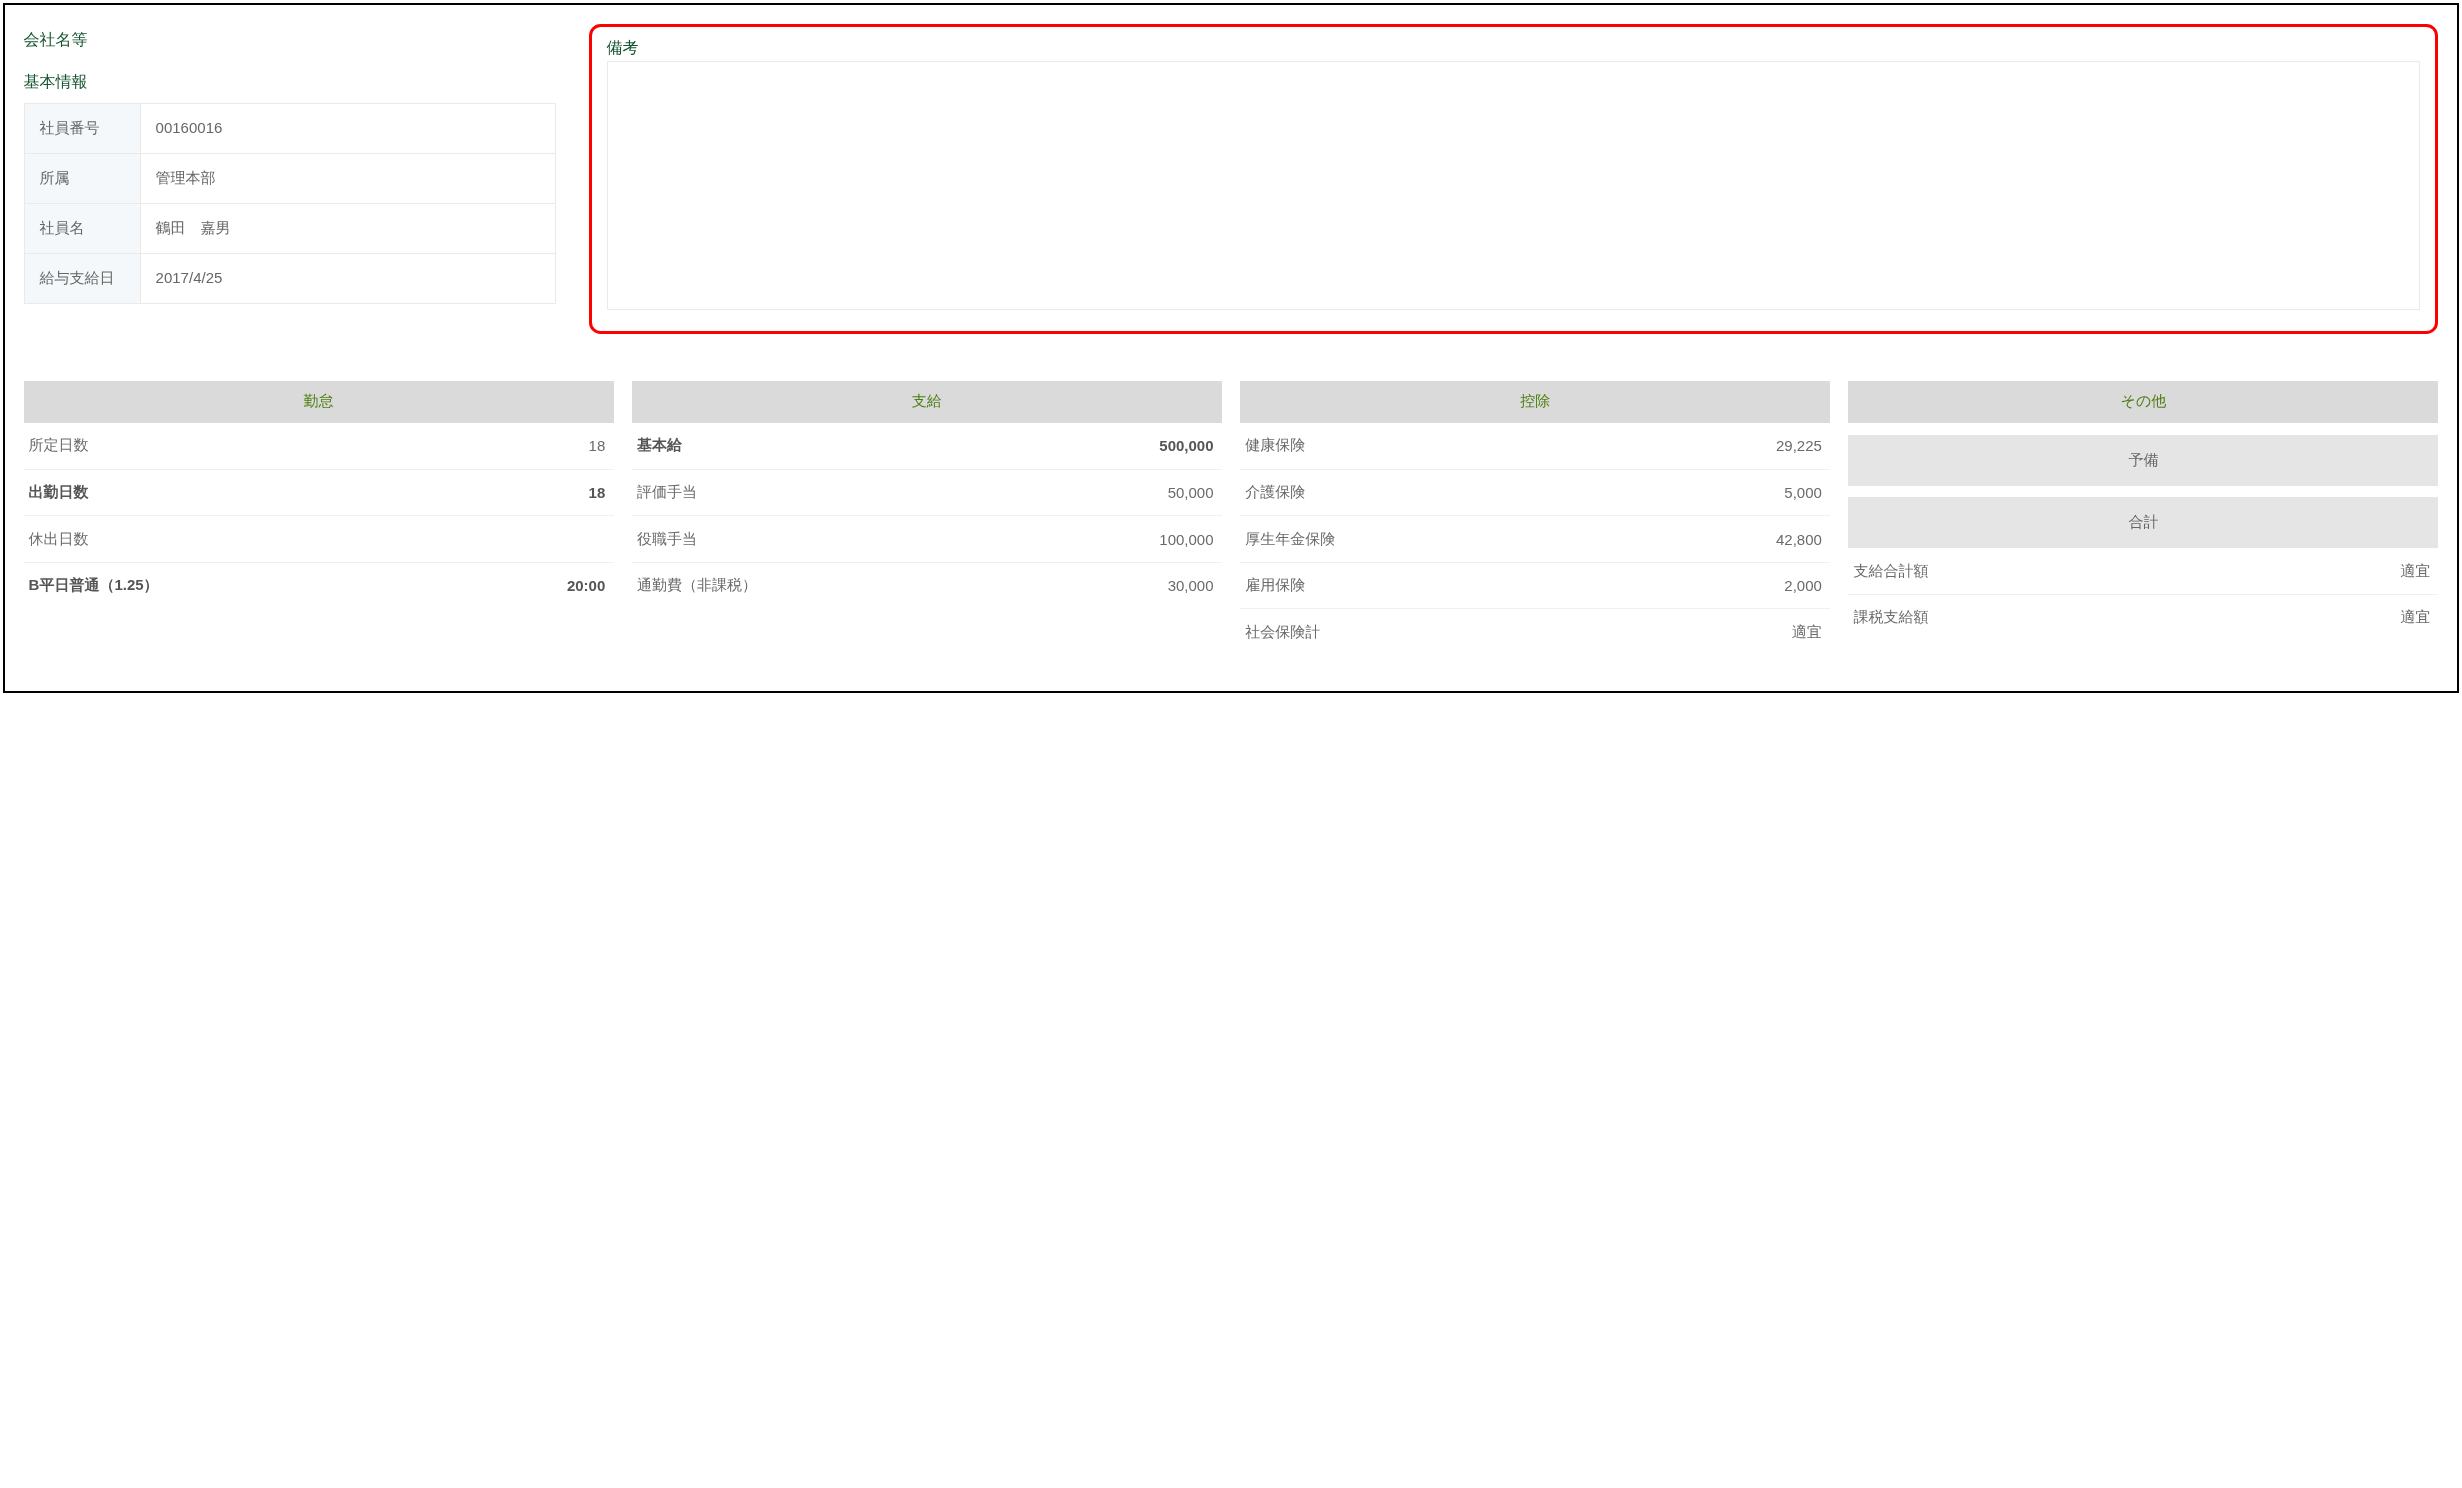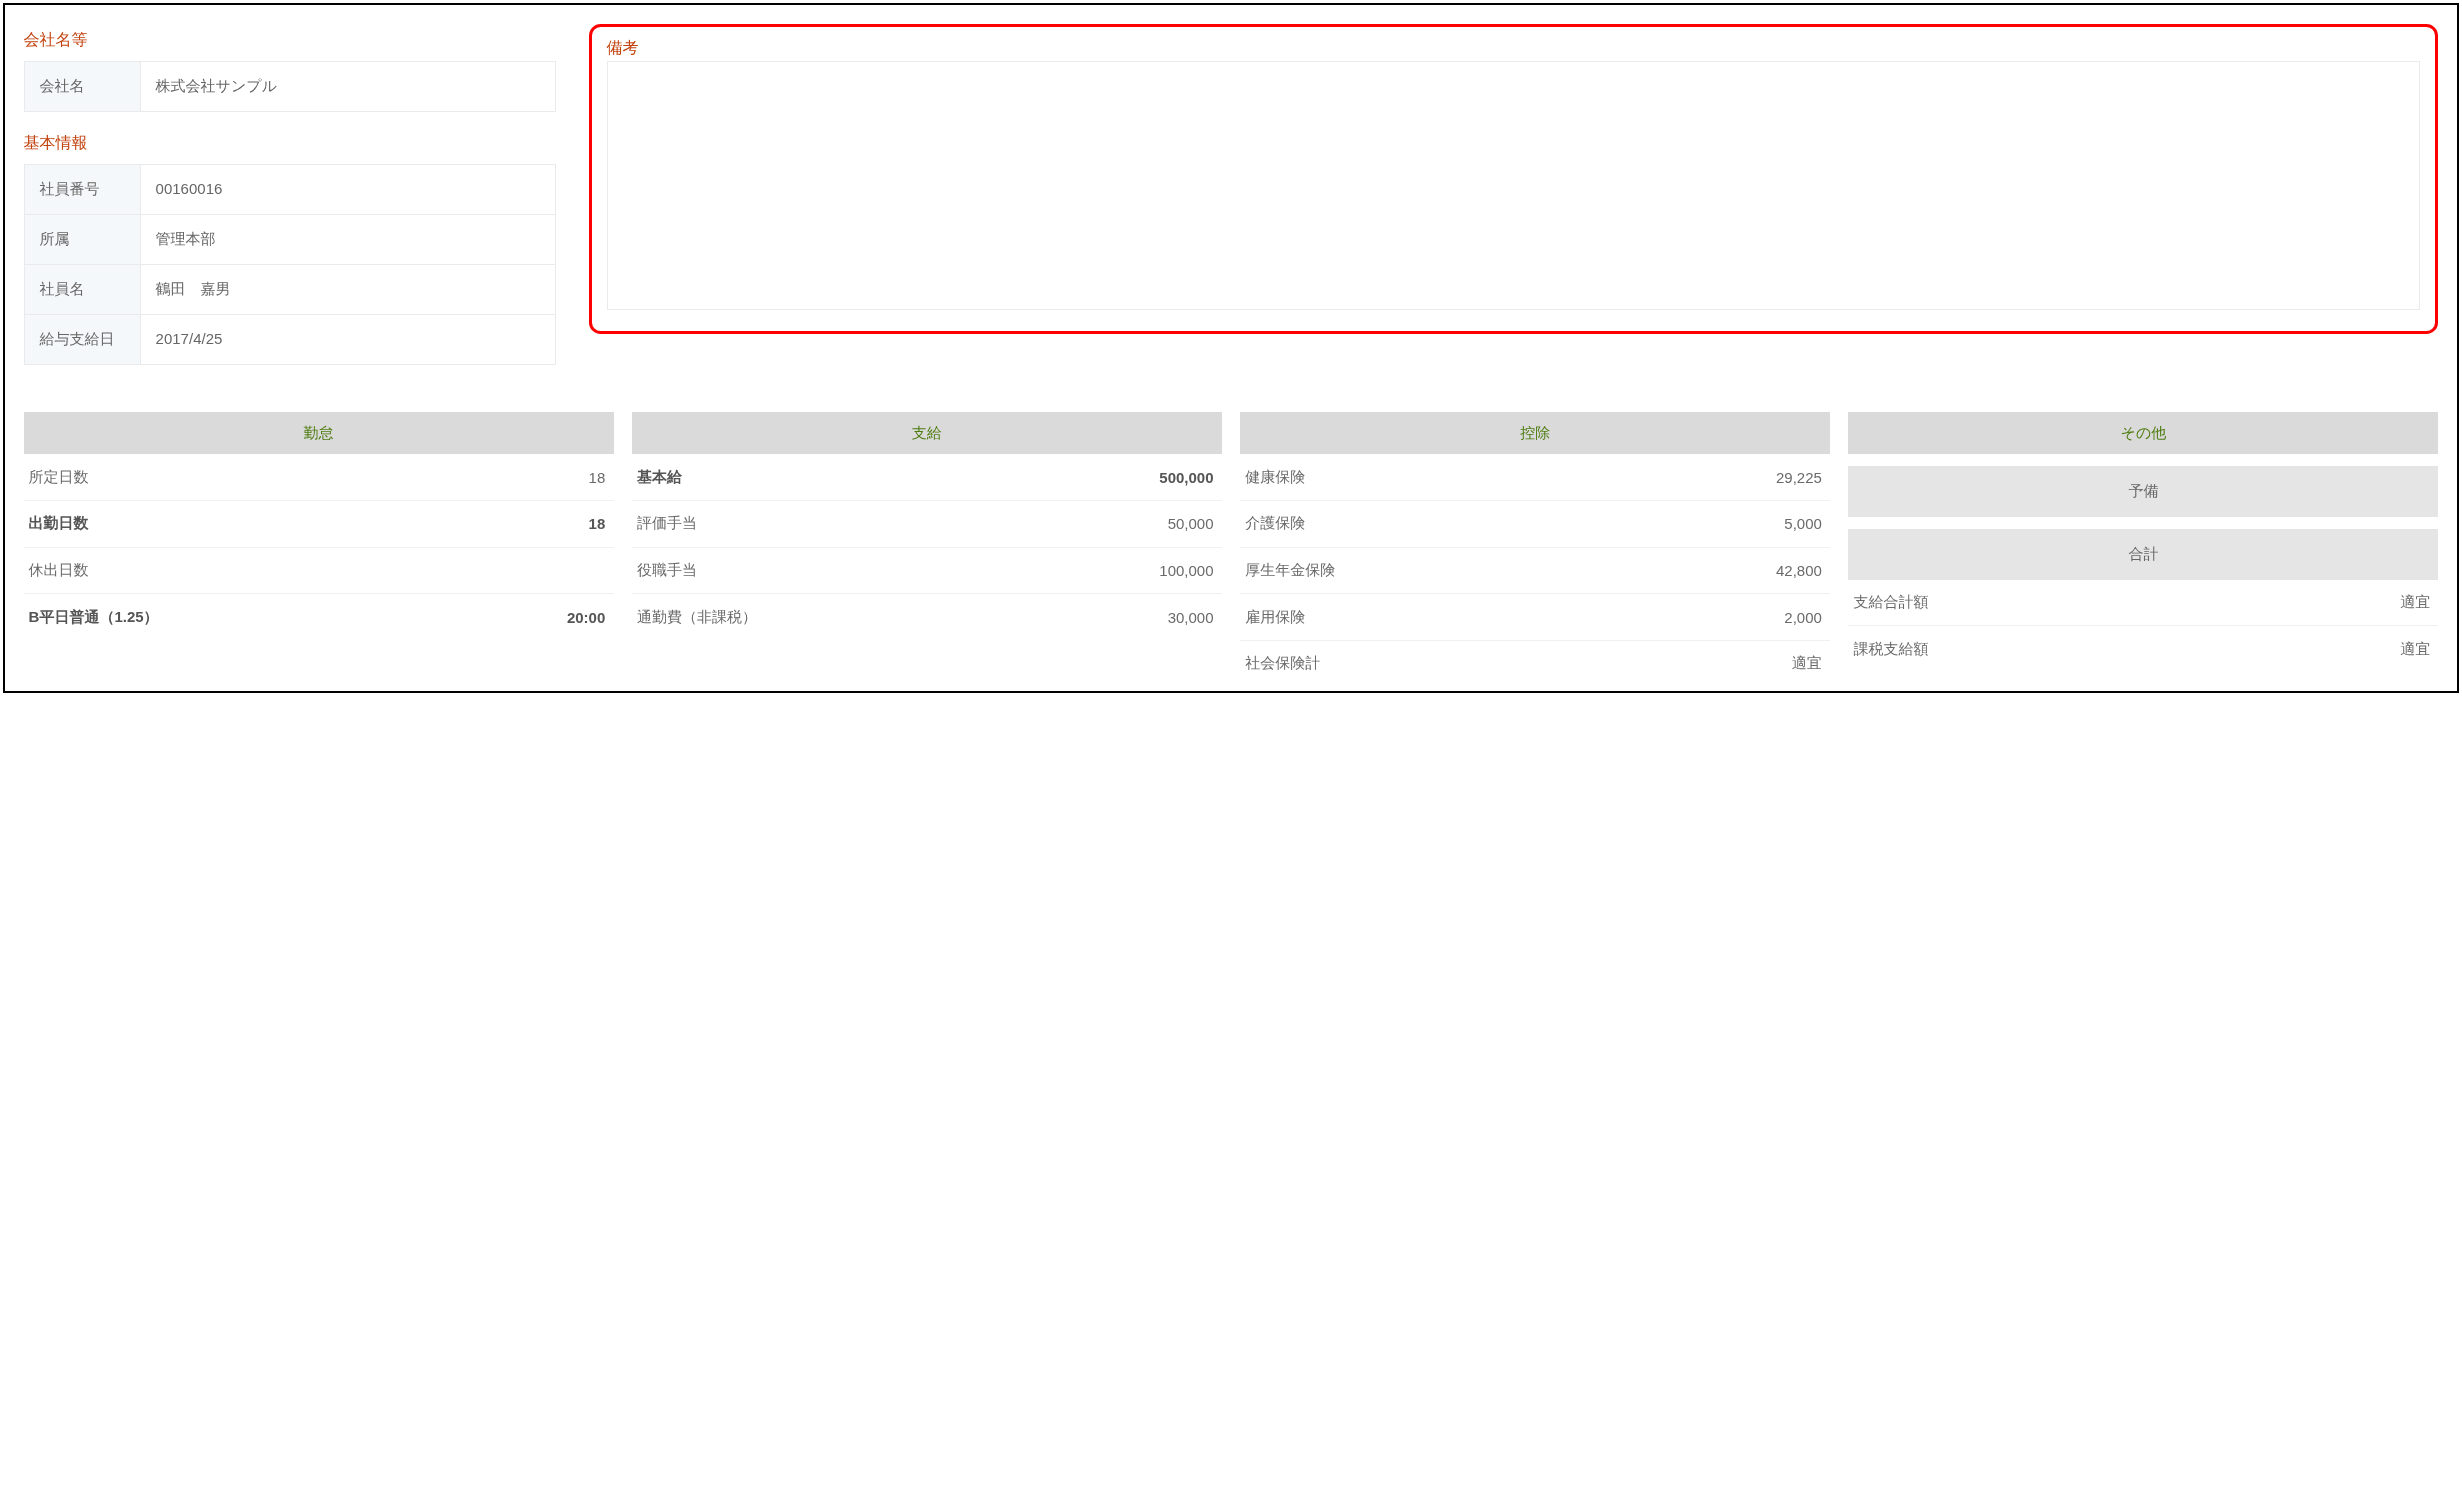--- a/index.html
+++ b/index.html
@@ -34,7 +34,7 @@
     }
     .section-heading {
       font-size: 16px;
-      color: #c2410c;
+      color: #14532d;
       margin-bottom: 10px;
       font-weight: 400;
     }

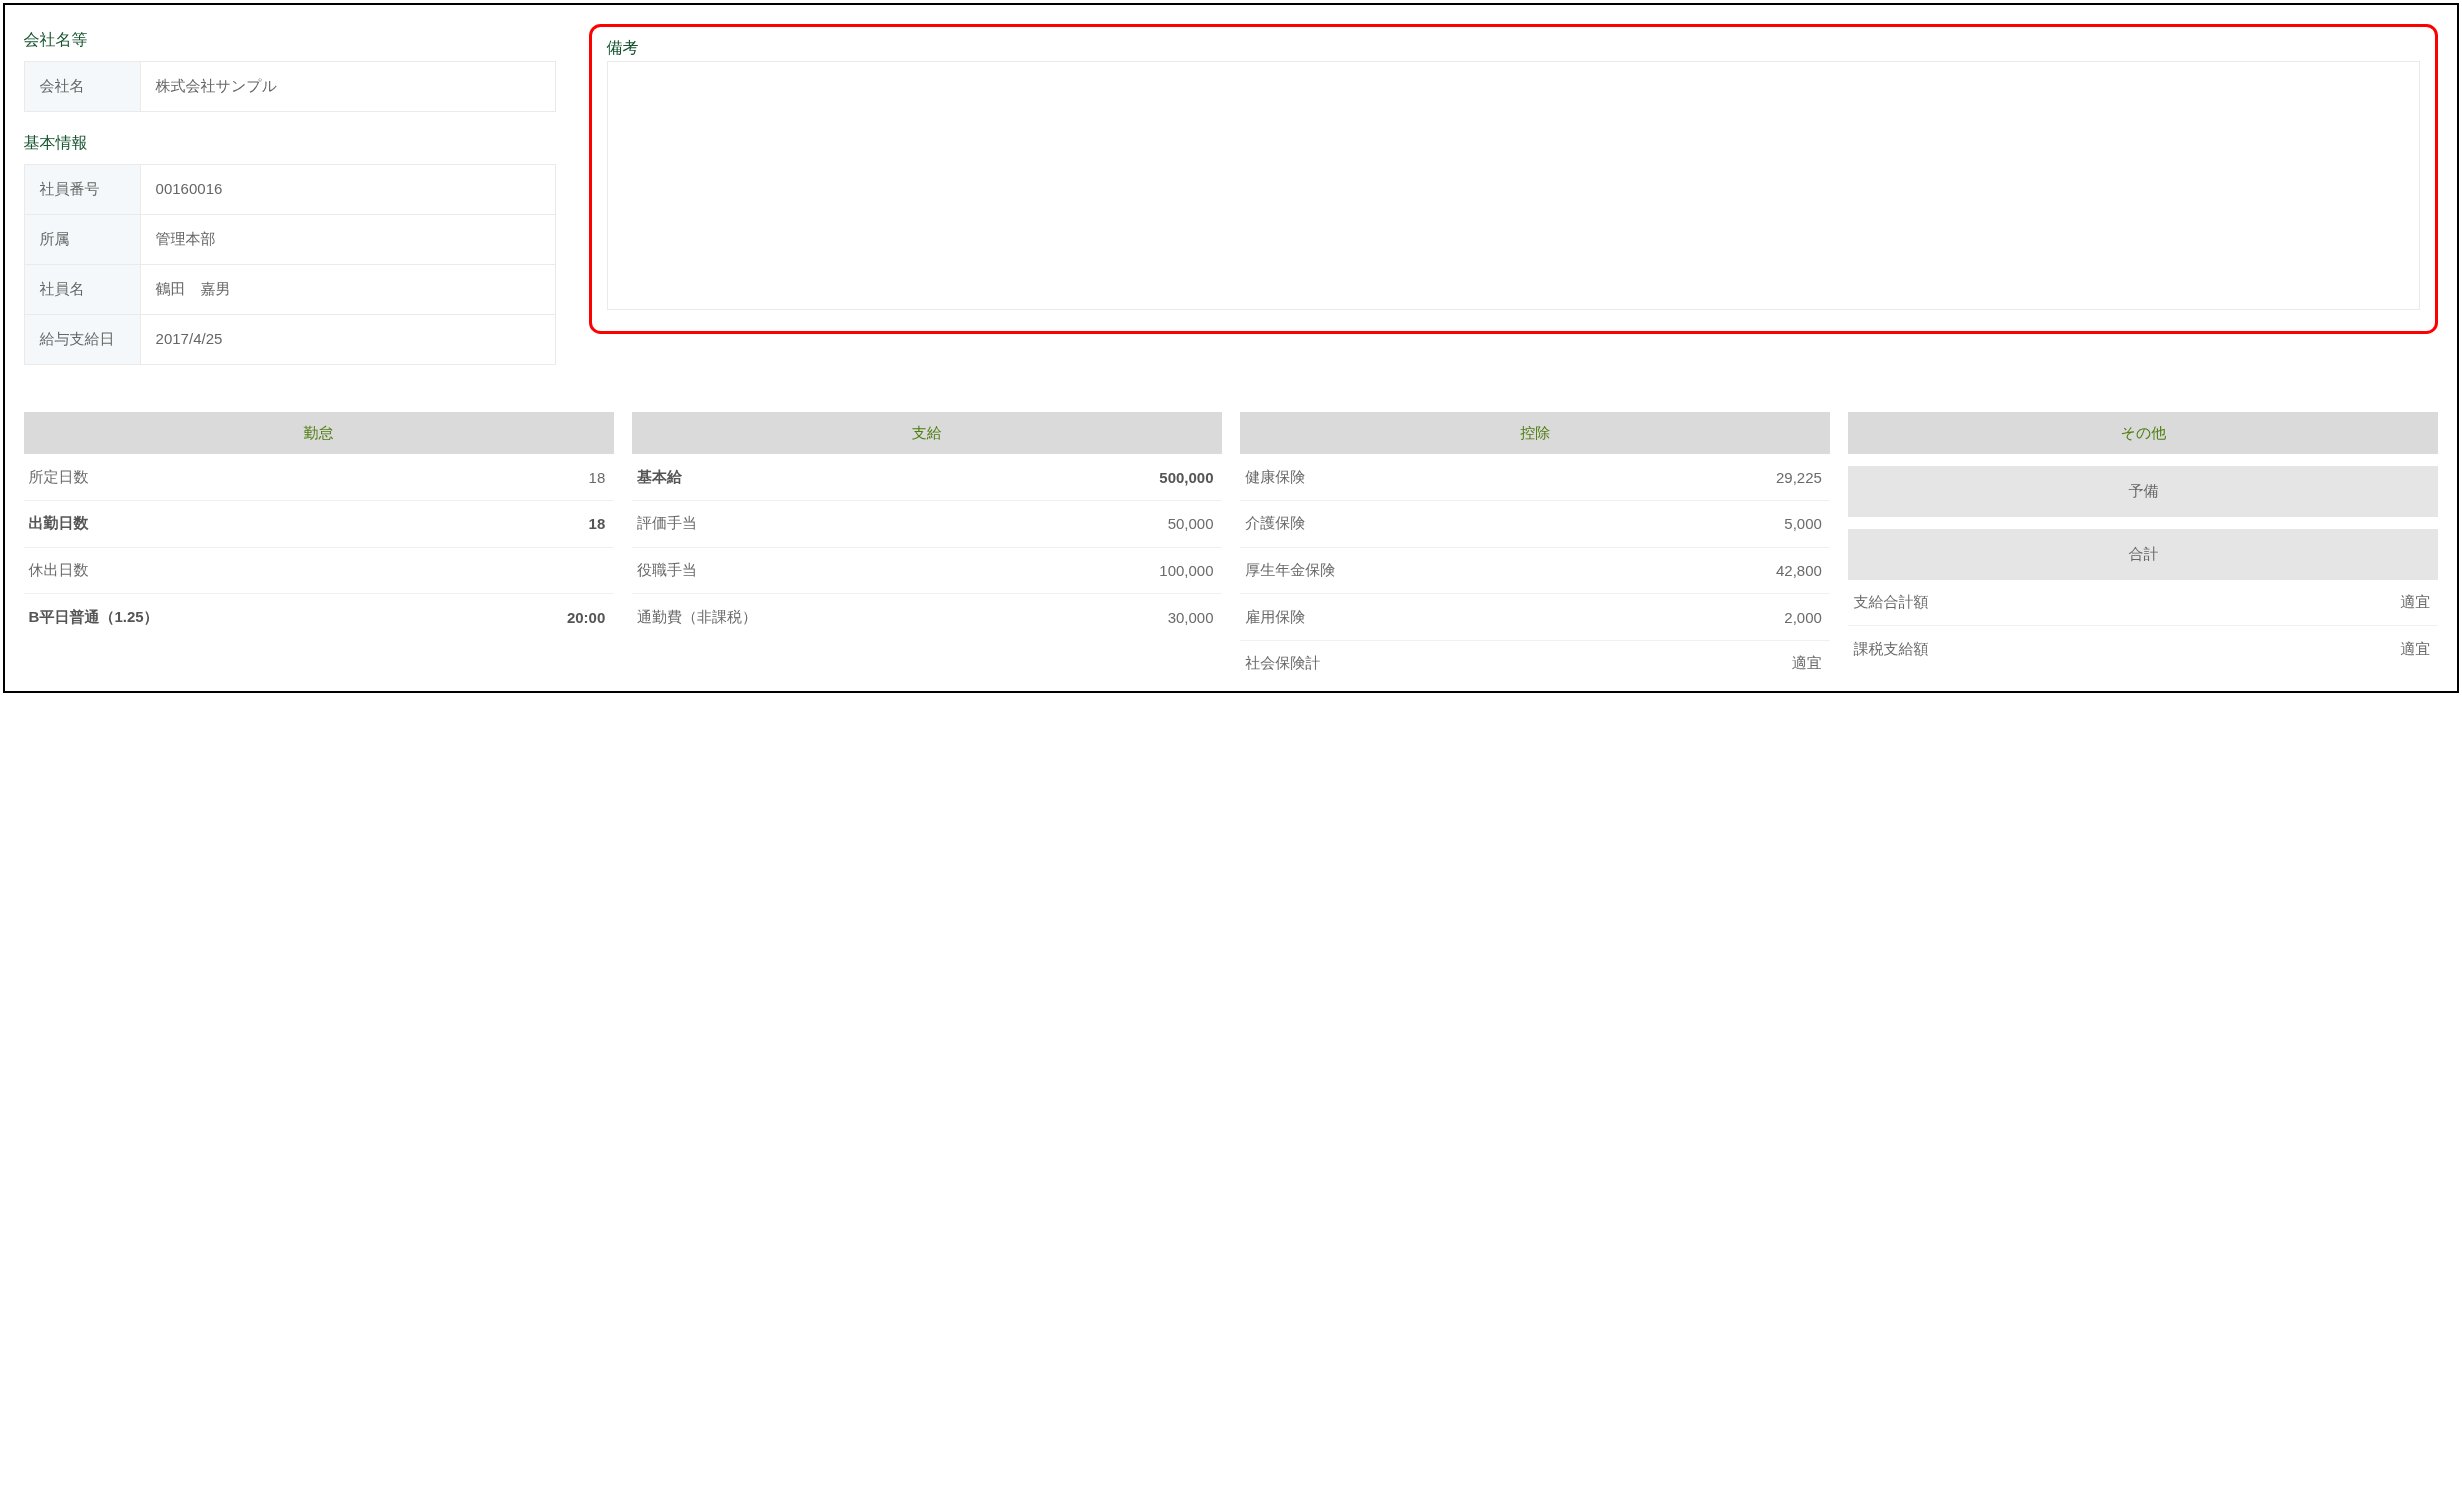--- a/index.html
+++ b/index.html
@@ -144,12 +144,6 @@
 
       <div>
         <div class="section-heading">会社名等</div>
-        <div class="kv-table">
-          <div class="kv-row">
-            <div class="kv-label">会社名</div>
-            <div class="kv-value">株式会社サンプル</div>
-          </div>
-        </div>
       </div>
 
       <div class="basic-info">

